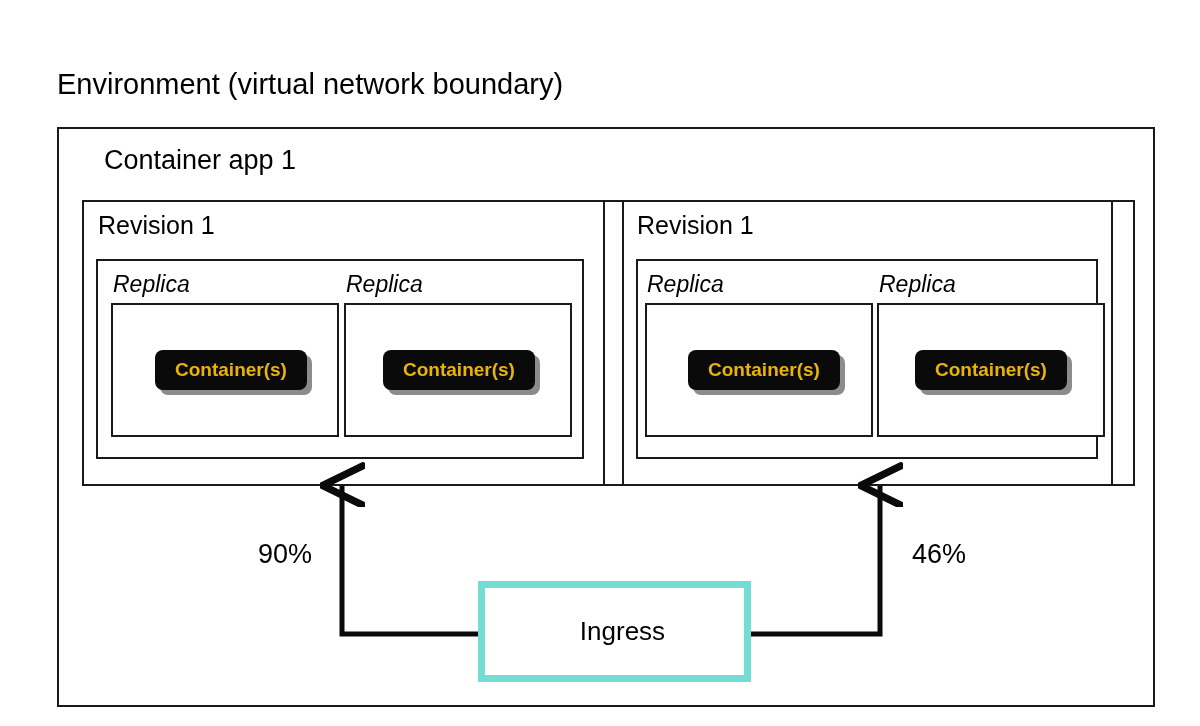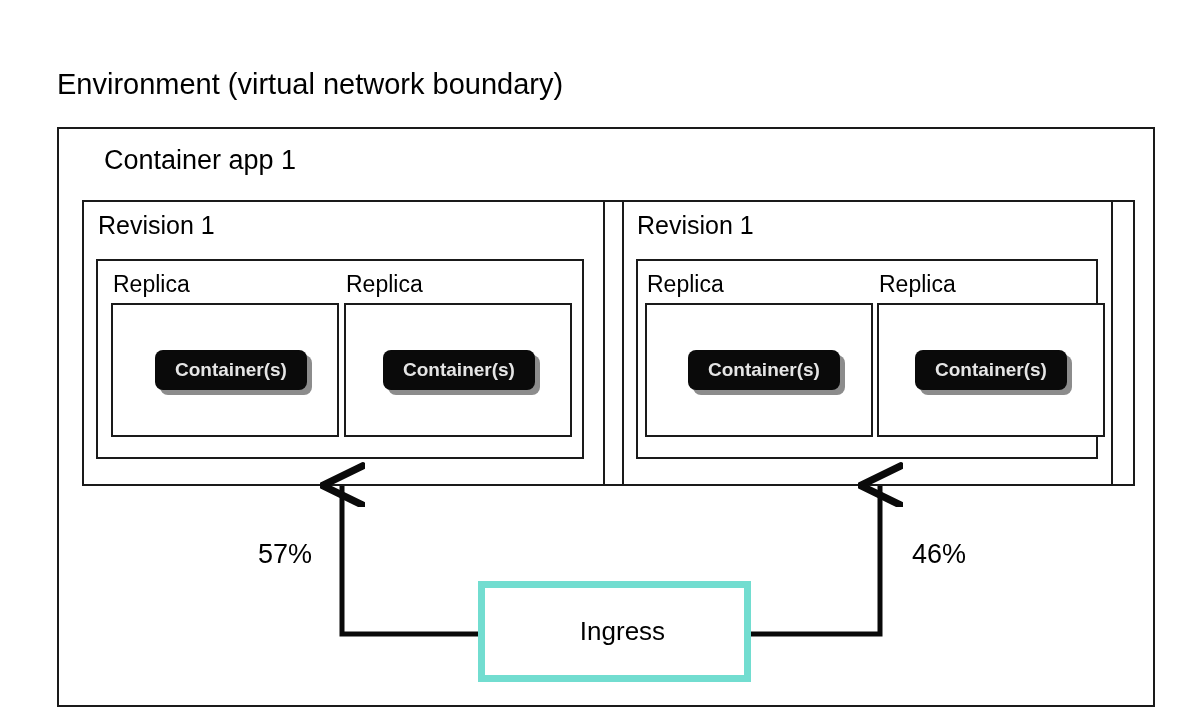--- a/index.html
+++ b/index.html
@@ -111,6 +111,7 @@
     font-size: 23px;
     line-height: 28px;
     white-space: nowrap;
+    font-style: italic;
   }
   .replica-inner {
     position: absolute;

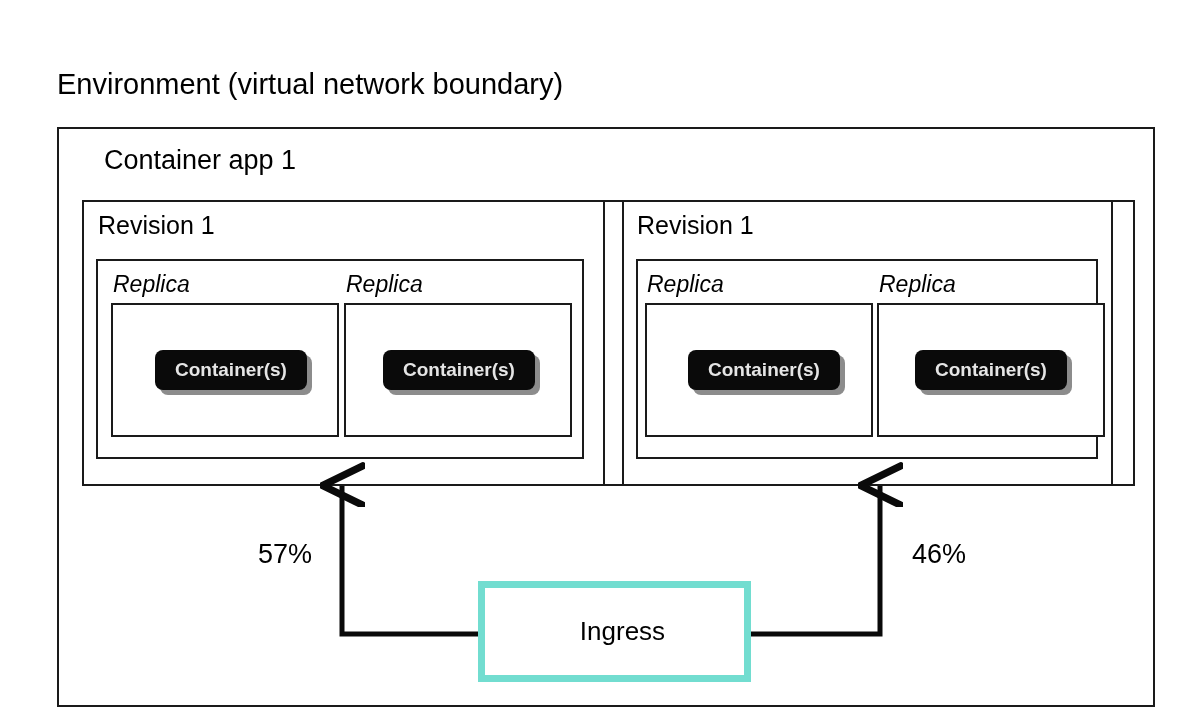--- a/index.html
+++ b/index.html
@@ -137,7 +137,7 @@
     height: 40px;
     background: #0a0a0a;
     border-radius: 8px;
-    color: #e5e5e5;
+    color: #eab308;
     font-size: 19px;
     font-weight: bold;
     display: flex;

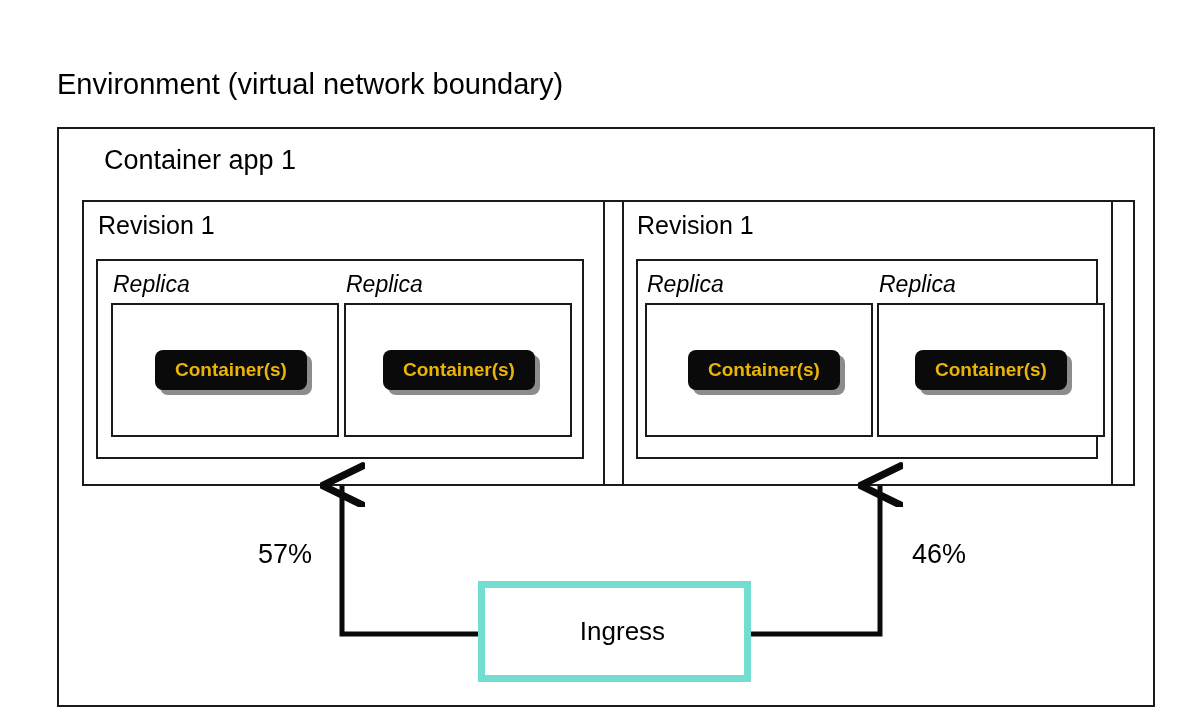--- a/index.html
+++ b/index.html
@@ -246,7 +246,7 @@
     <path d="M 751 614 L 880 614 L 880 466" fill="none" stroke="#0a0a0a" stroke-width="5" marker-end="url(#arrowhead)"></path>
   </svg>
 
-  <div class="pct-label pct-left">57%</div>
+  <div class="pct-label pct-left">90%</div>
   <div class="pct-label pct-right">46%</div>
 
   <div class="ingress-box">Ingress</div>

